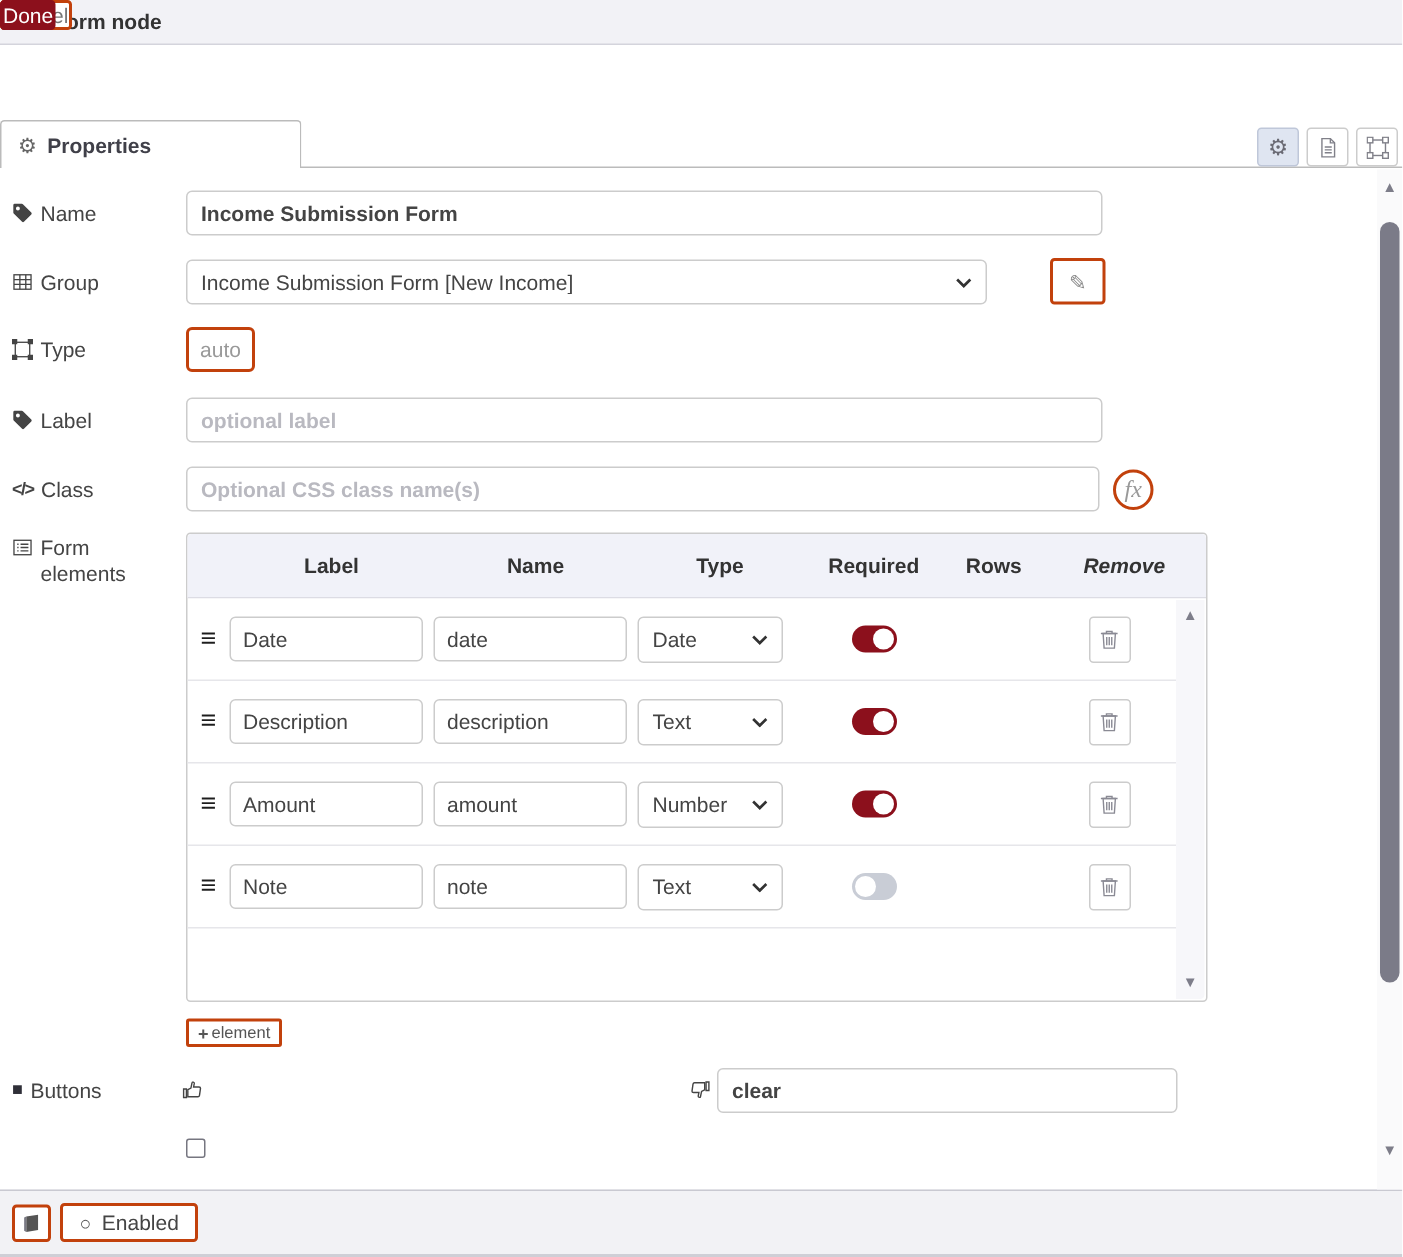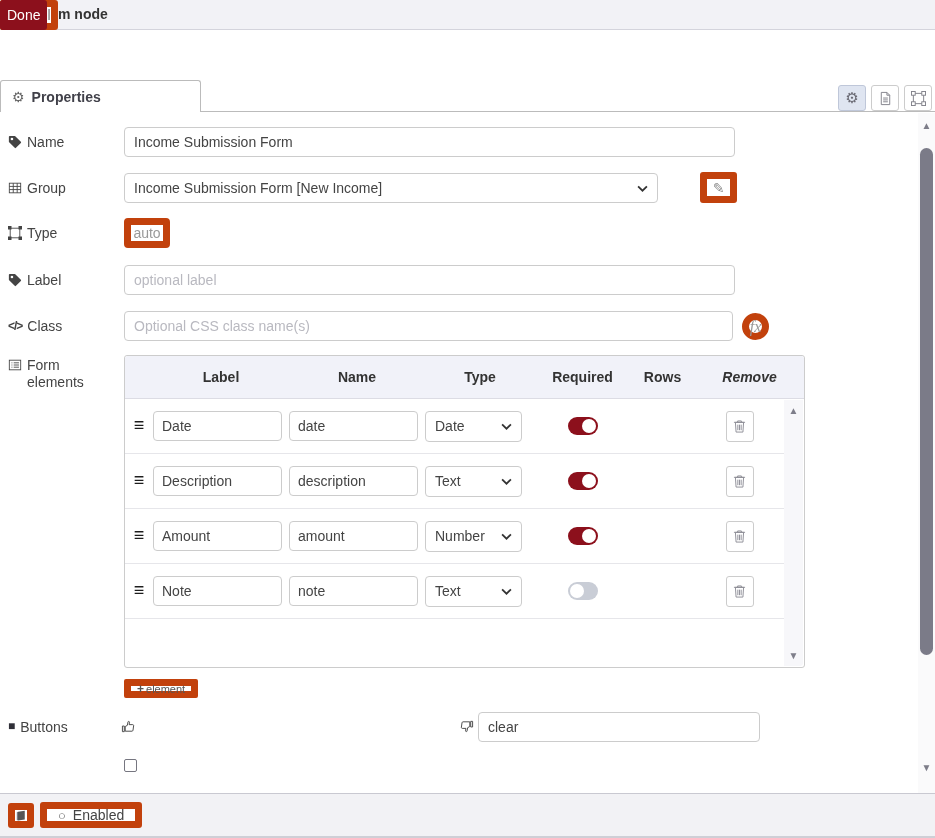--- a/index.html
+++ b/index.html
@@ -13,7 +13,7 @@
          font-weight:bold; color:#333; }
 
   
-  .btn { position:absolute; border:7px solid #c2410c; background:#fff; color:#888;
+  .btn { position:absolute; border:2px solid #c2410c; background:#fff; color:#888;
          border-radius:3px; font-size:14px; font-family:inherit; cursor:pointer;
          display:flex; align-items:center; justify-content:center; }
   .btn.primary { background:#8C101C; border-color:#8C101C; color:#fff; }

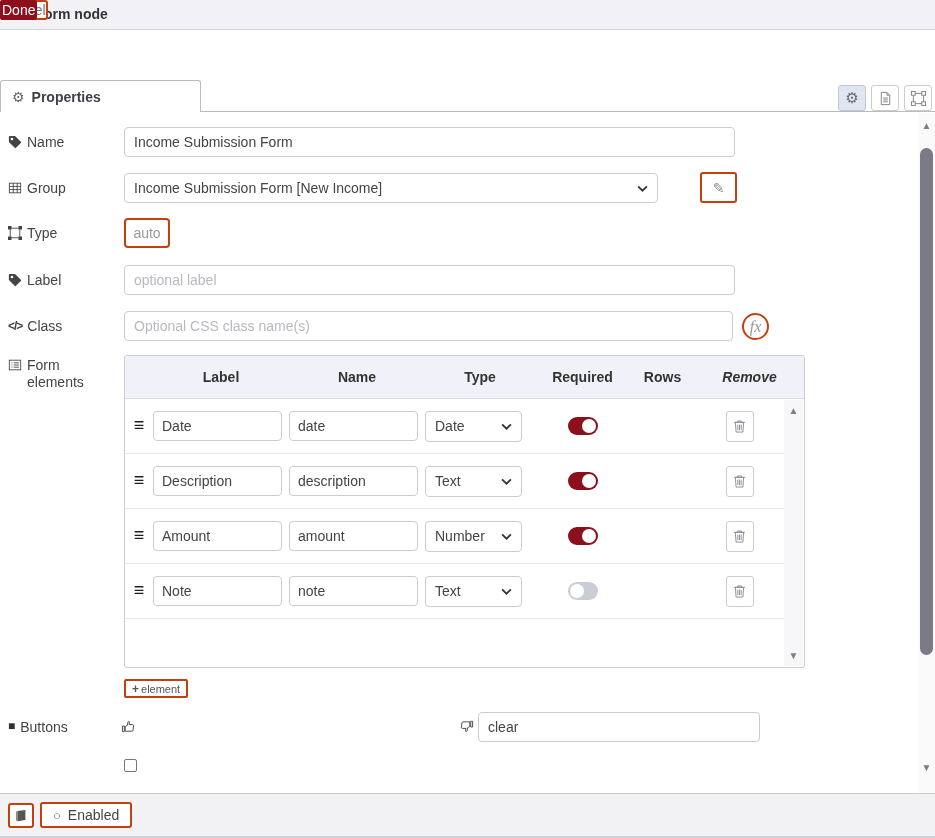--- a/index.html
+++ b/index.html
@@ -44,7 +44,7 @@
 
   
   .inp { position:absolute; height:30px; border:1px solid #ccc; border-radius:4px;
-         padding:0 9px; font-size:14px; font-family:inherit; color:#444; background:#fff; }
+         padding:0 9px; font-size:14px; font-family:inherit; color:#444; background:#fff;font-weight:bold; }
   .inp::placeholder { color:#b9b9c0; }
   #in-name  { left:124px; top:127px; width:611px; }
   #in-label { left:124px; top:265px; width:611px; }

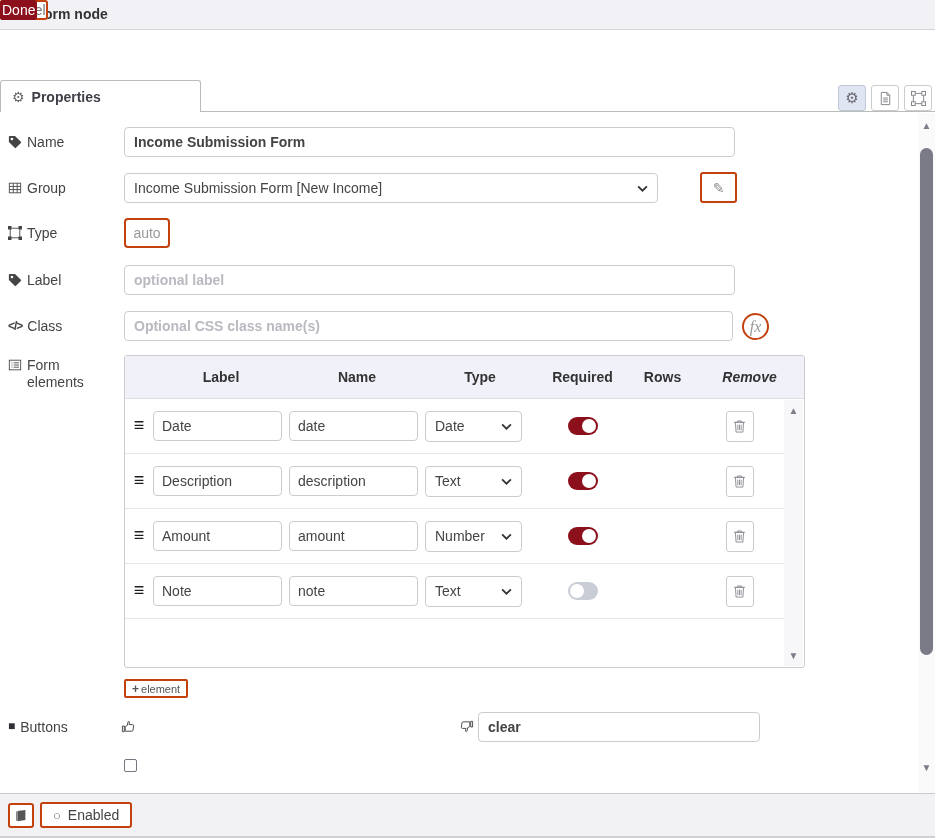--- a/index.html
+++ b/index.html
@@ -50,7 +50,7 @@
   #in-label { left:124px; top:265px; width:611px; }
   #in-class { left:124px; top:311px; width:609px; }
   #in-submit{ left:137px; top:712px; width:309px; }
-  #in-clear { left:478px; top:712px; width:282px; }
+  #in-clear { left:478px; top:712px; width:307px; }
 
   .fakesel { border:1px solid #ccc; border-radius:4px; background:#fff; display:flex;
              align-items:center; padding:0 9px; cursor:pointer; color:#444; }

